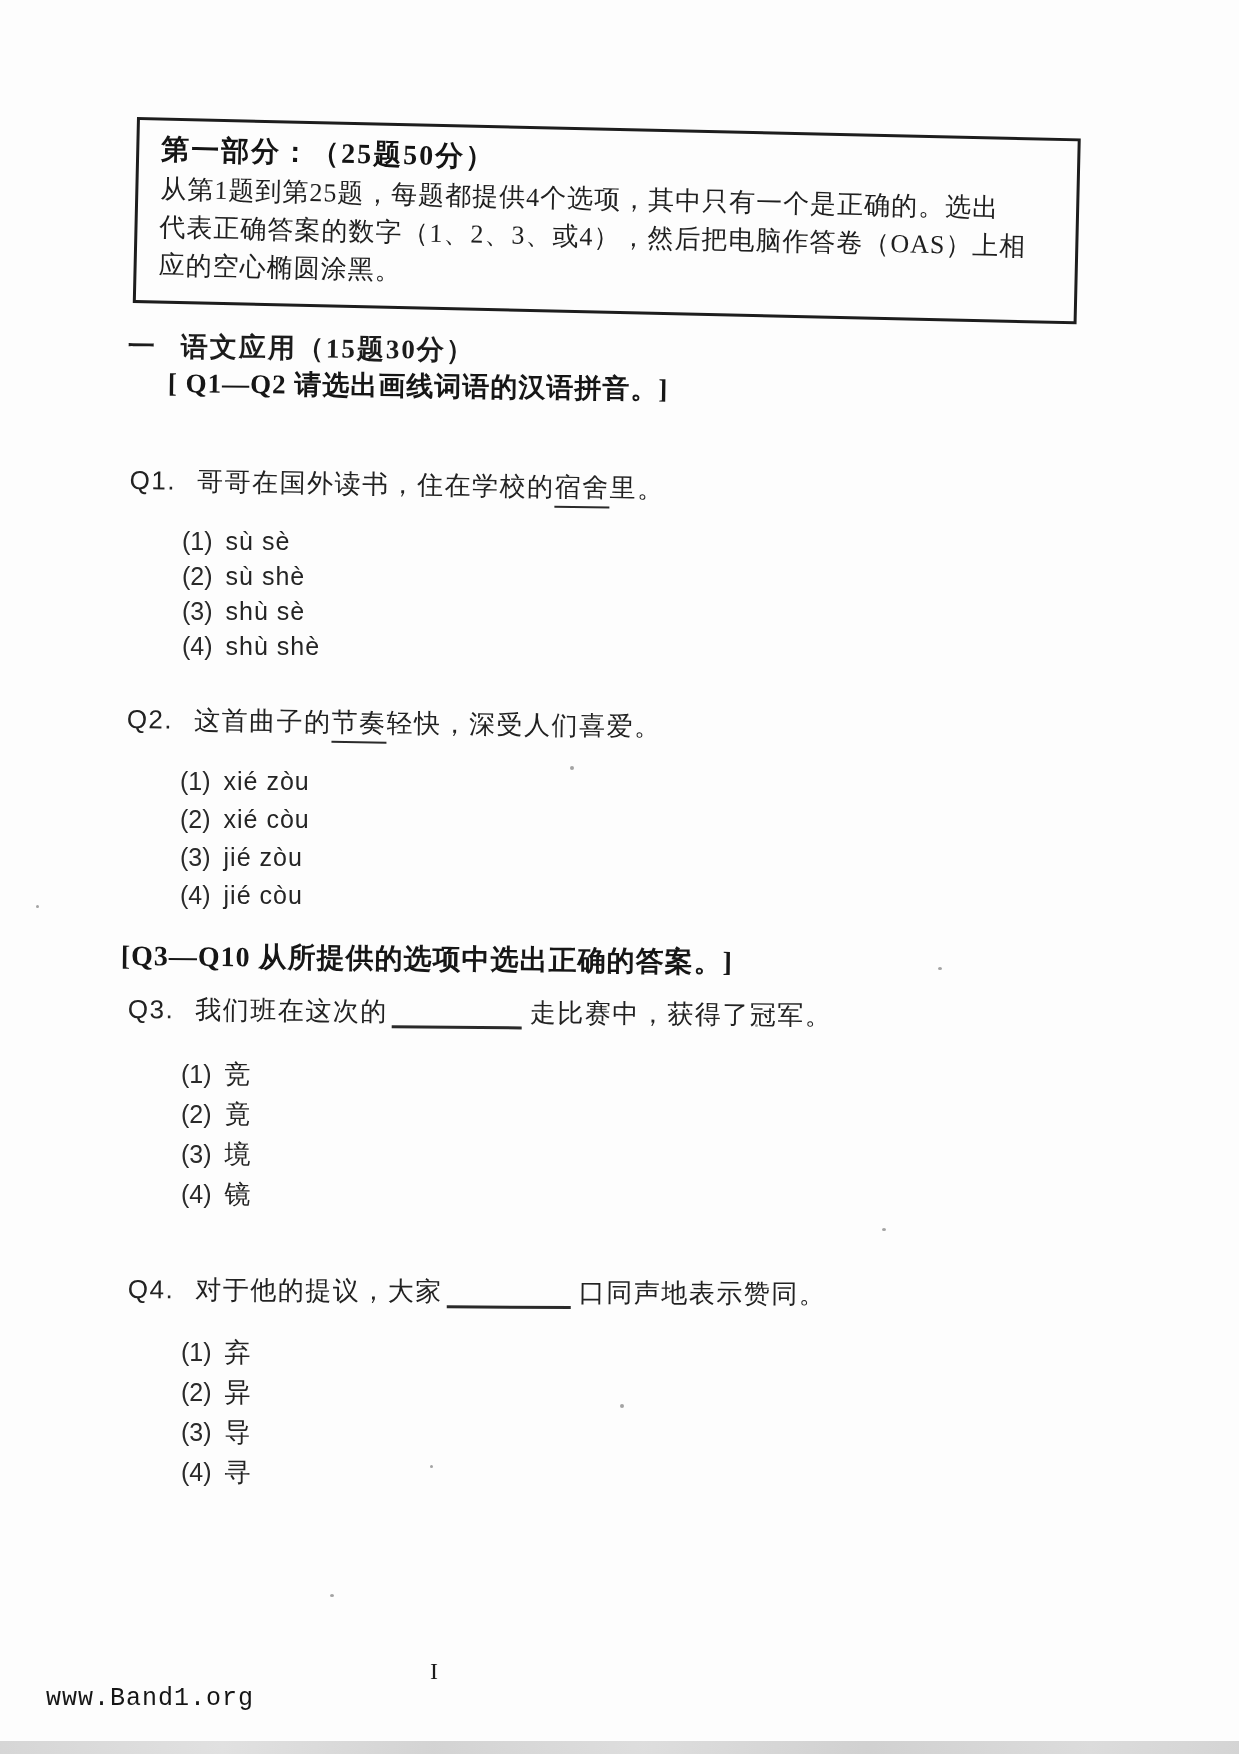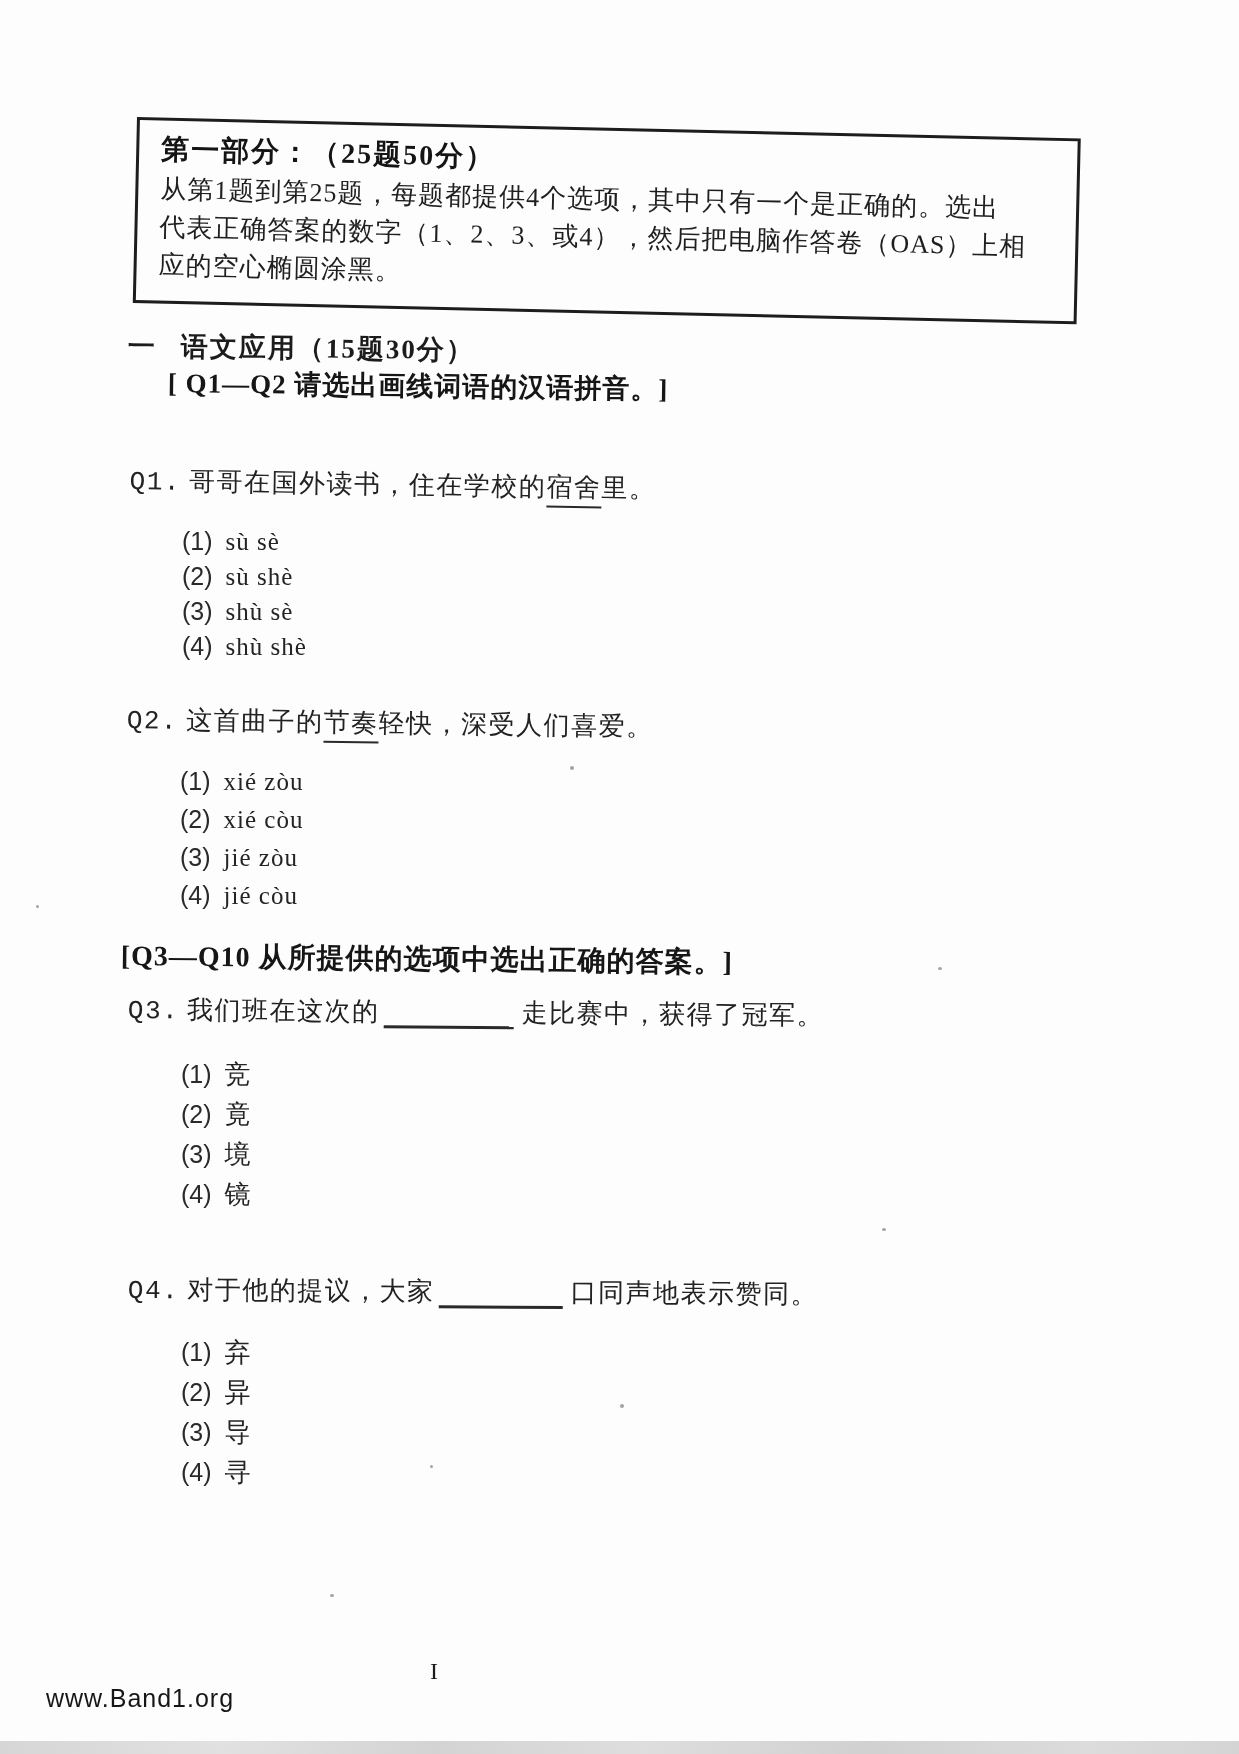--- a/index.html
+++ b/index.html
@@ -50,7 +50,7 @@
   .q2{left:127px;top:702px;transform:rotate(0.8deg);transform-origin:0 0;}
   .q3{left:128px;top:992px;transform:rotate(0.5deg);transform-origin:0 0;}
   .q4{left:128px;top:1272px;transform:rotate(0.4deg);transform-origin:0 0;}
-  .qid{display:inline-block;margin-right:8px;font-family:Liberation Mono, monospace;}
+  .qid{display:inline-block;margin-right:21px;font-family:Liberation Sans, sans-serif;}
   .uterm{border-bottom:2px solid #2a2a2a;padding-bottom:4px;}
   .blank{
     display:inline-block;width:130px;height:4px;

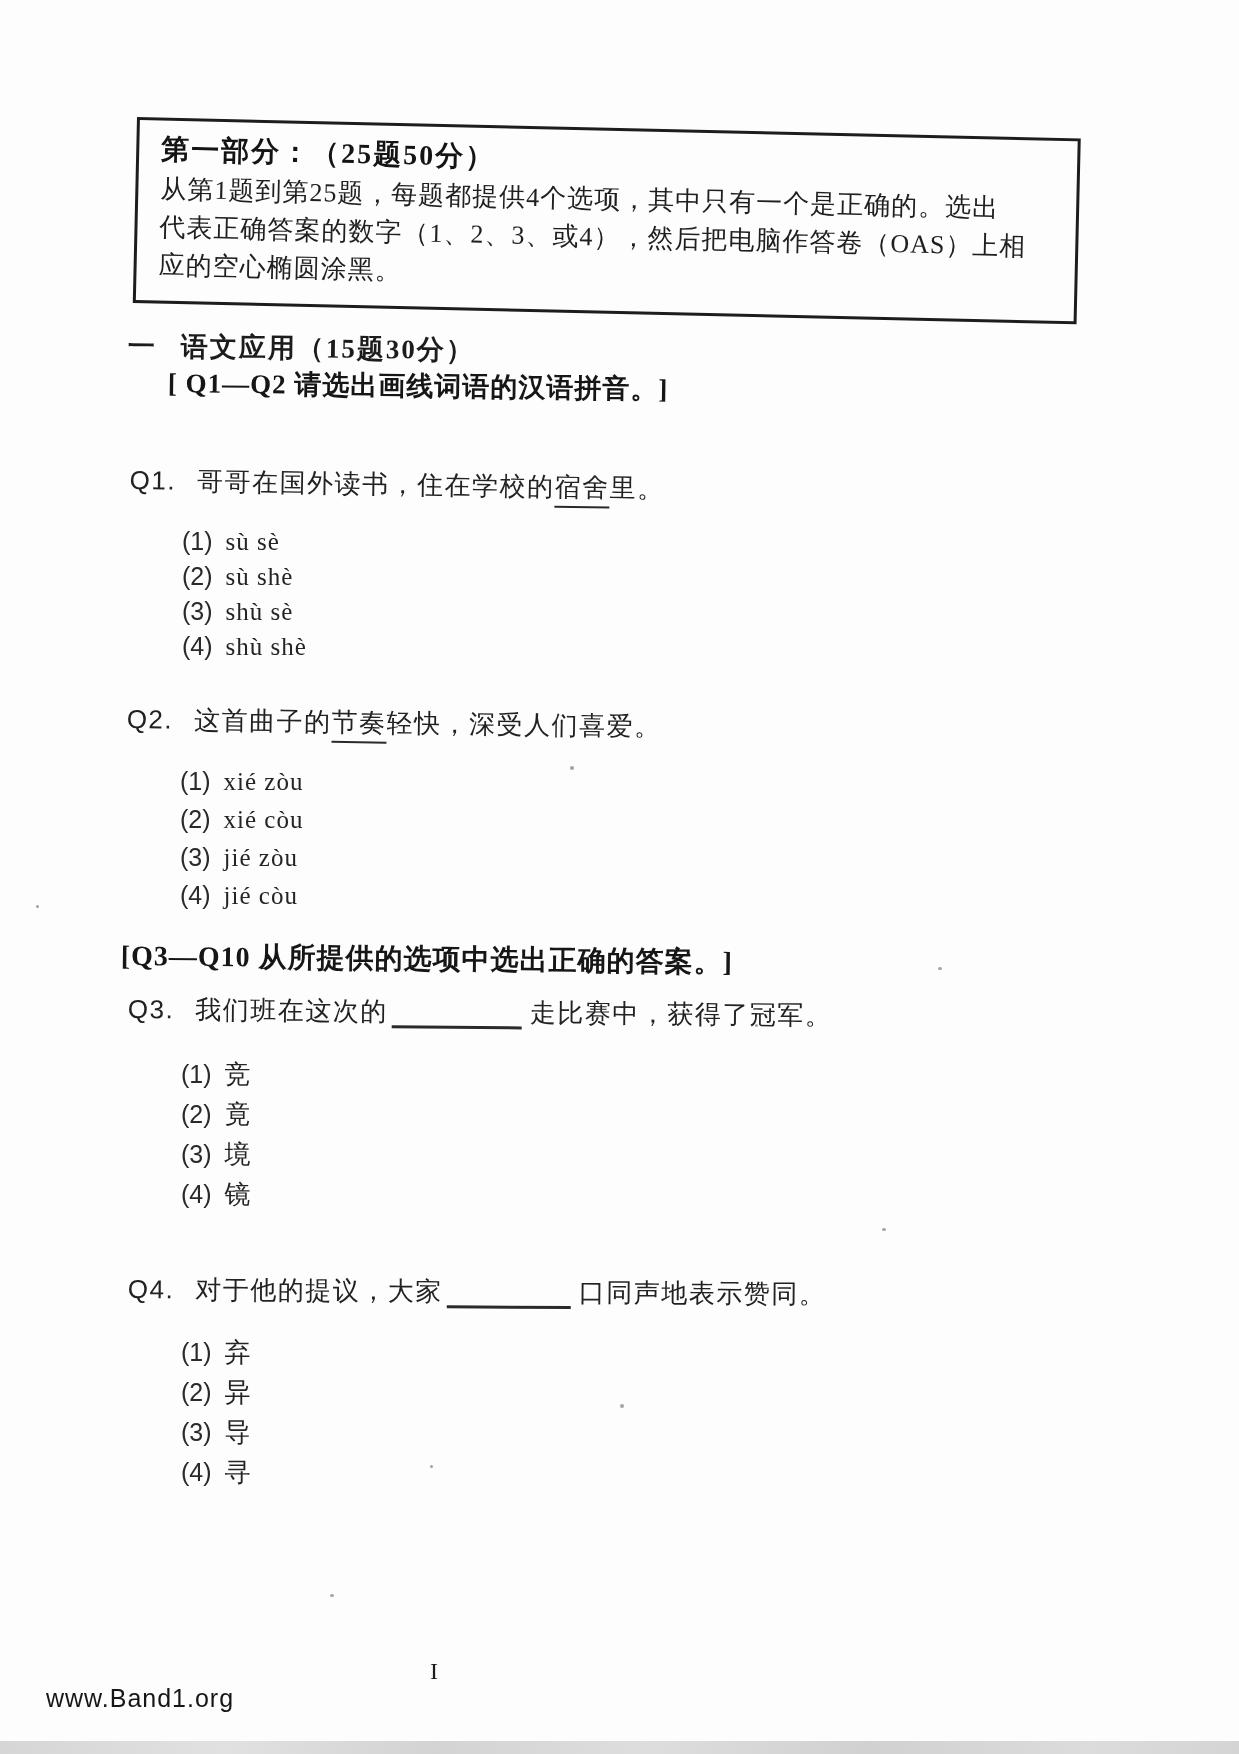--- a/index.html
+++ b/index.html
@@ -74,7 +74,7 @@
   }
   .option-text{font-size:25px;color:#242424;}
   .pinyin .option-text{
-    font-family:Liberation Serif, serif;
+    font-family:Liberation Sans, sans-serif;
     letter-spacing:1px;
   }
   .hanzi .option-text{

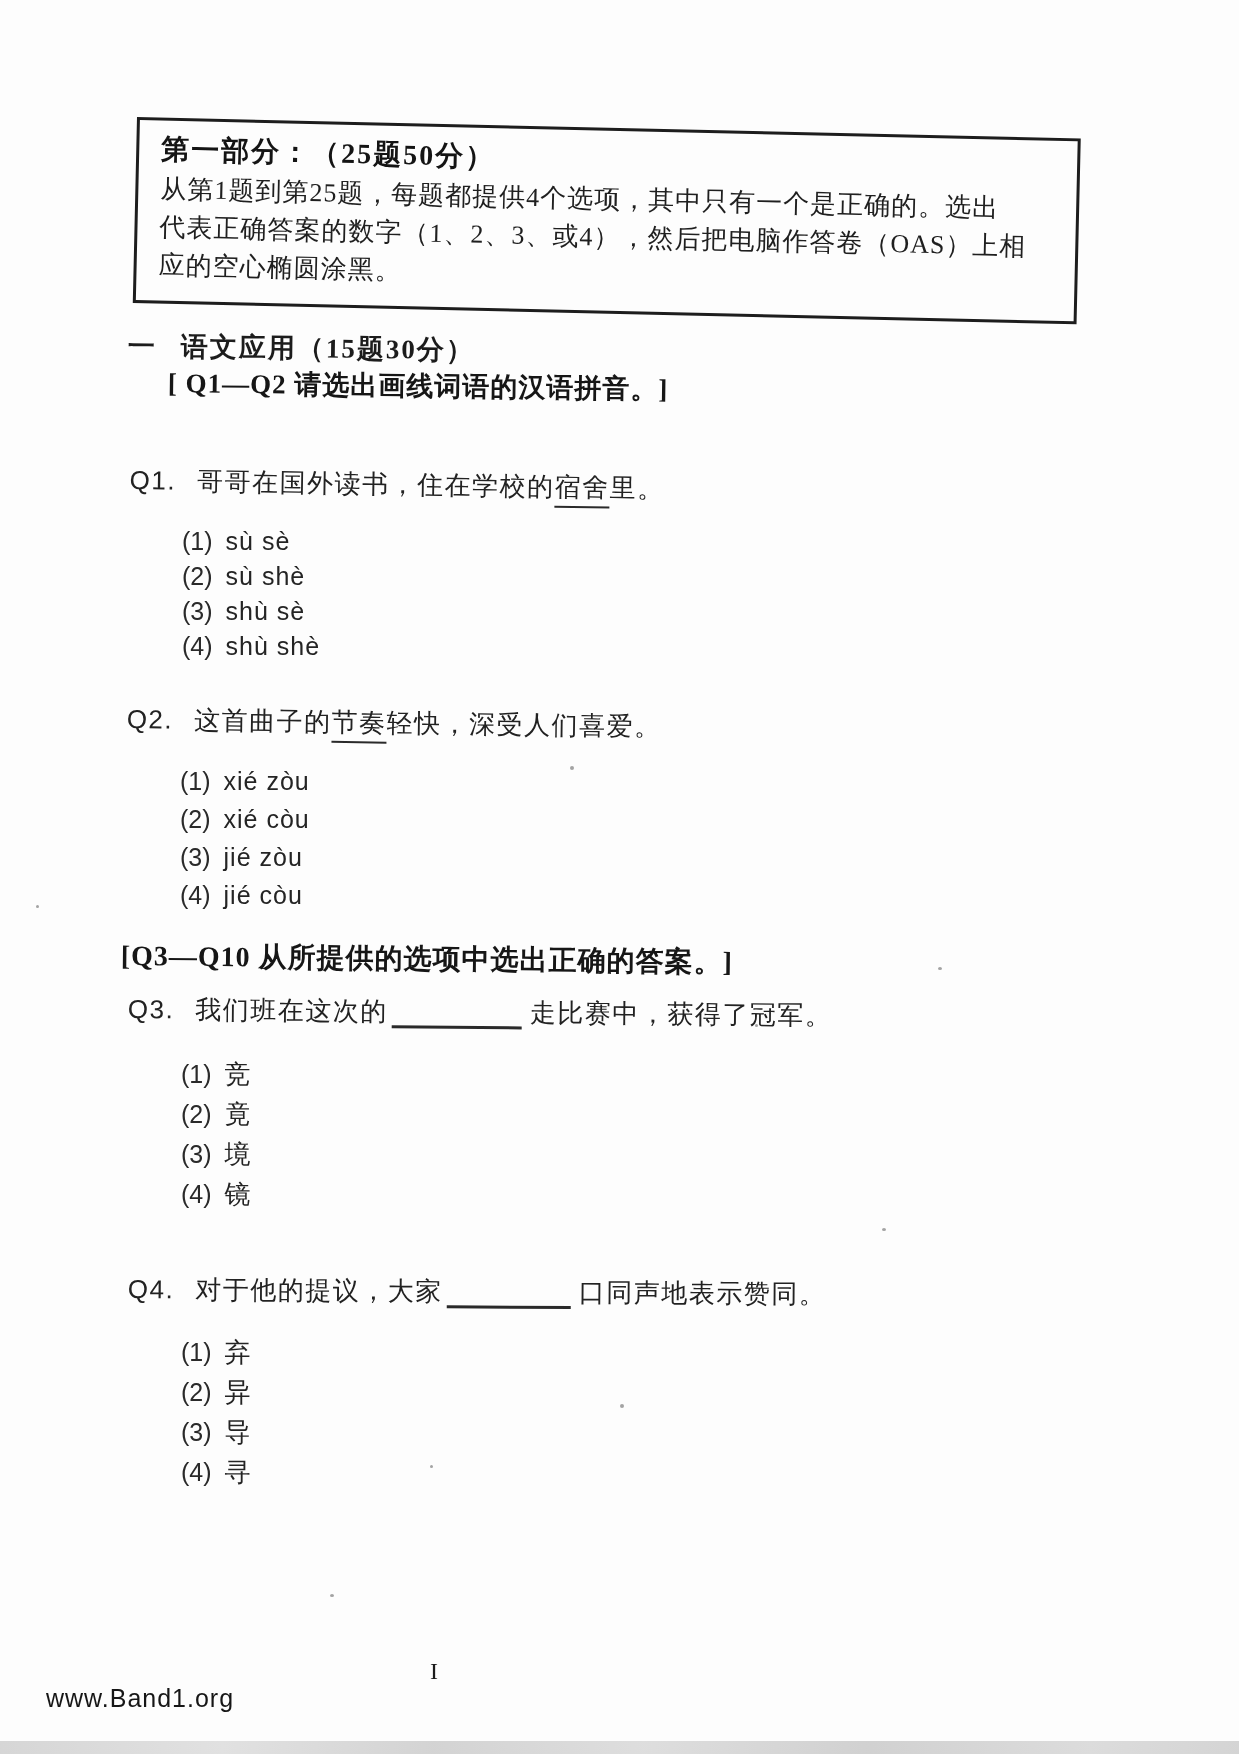--- a/index.html
+++ b/index.html
@@ -88,7 +88,7 @@
   }
   .watermark{
     position:absolute;left:46px;top:1684px;
-    font-family:Liberation Sans, sans-serif;
+    font-family:Liberation Mono, monospace;
     font-size:25px;color:#161616;letter-spacing:1px;
   }
   .scan-edge-band{

